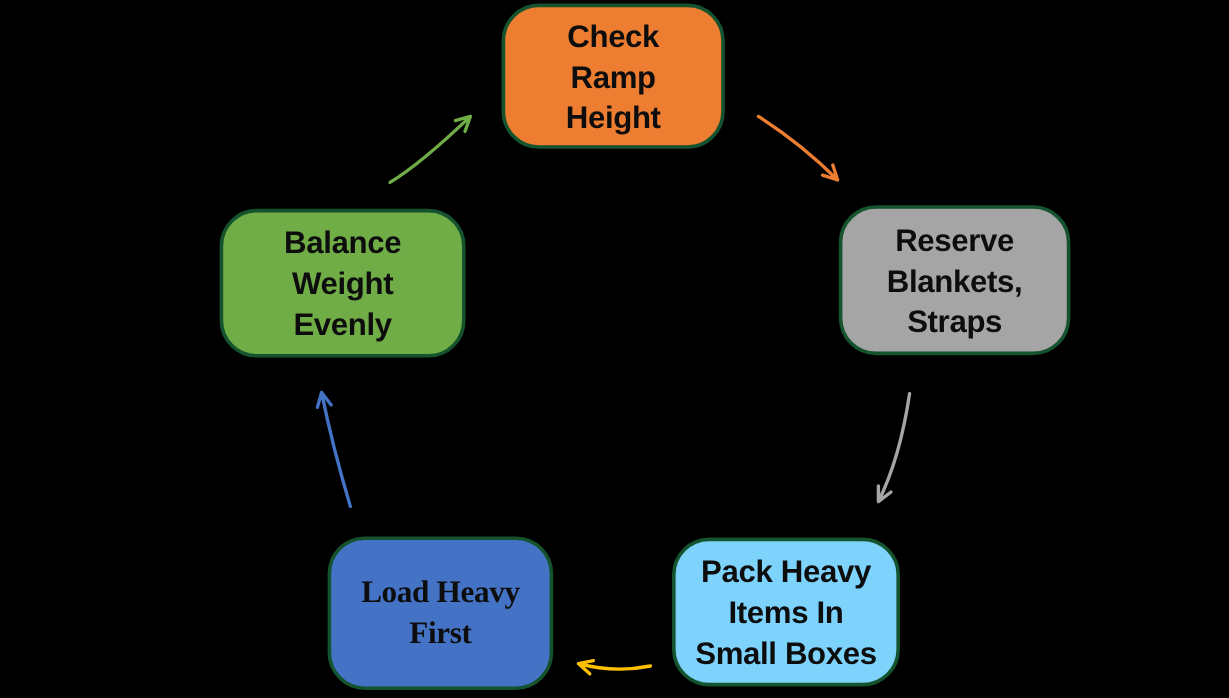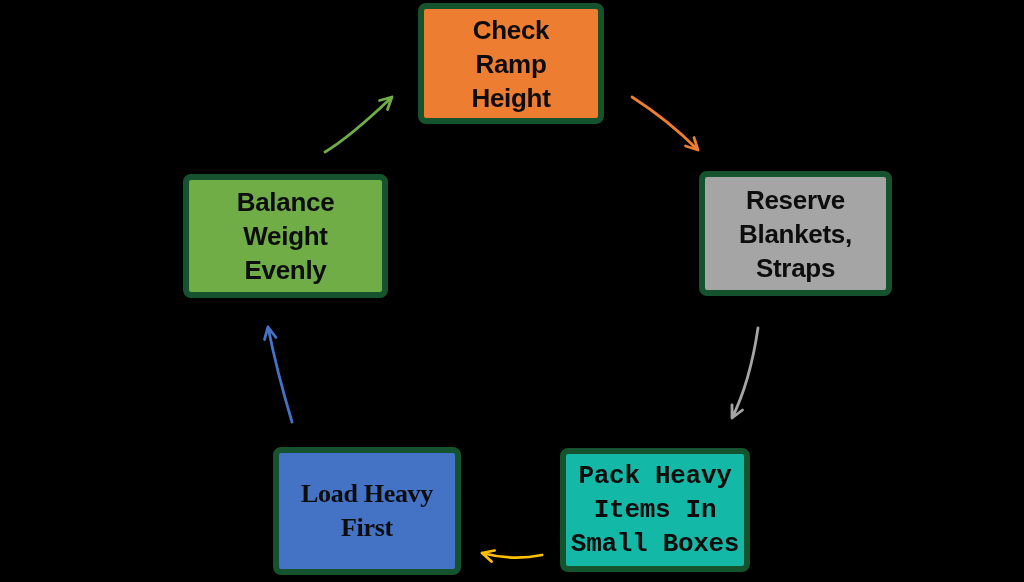--- a/index.html
+++ b/index.html
@@ -24,8 +24,8 @@
   .node {
     position: absolute;
     box-sizing: border-box;
-    border: 6px solid #14532d;
-    border-radius: 8px;
+    border: 3px solid #14532d;
+    border-radius: 31px;
     display: flex;
     align-items: center;
     justify-content: center;

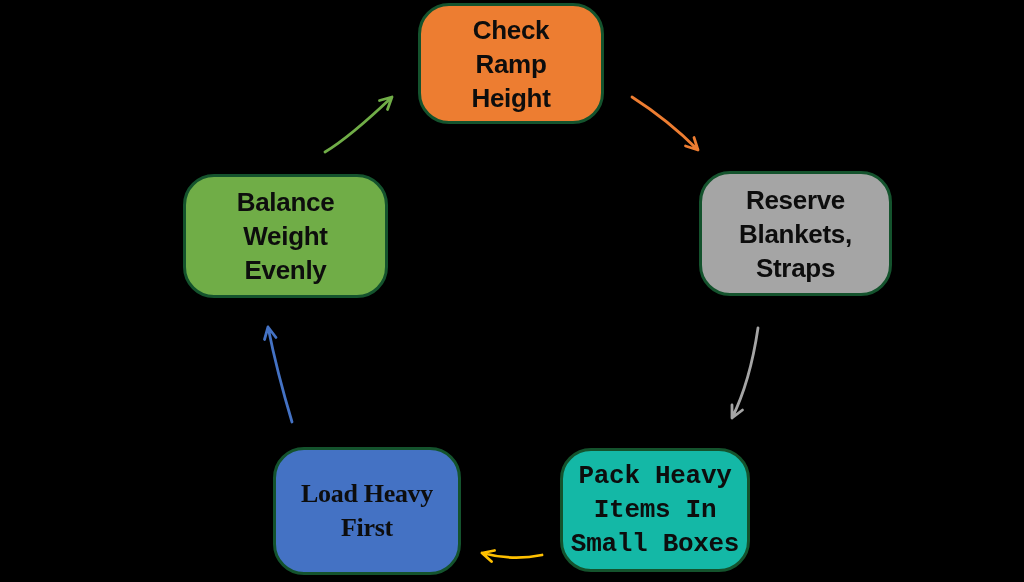--- a/index.html
+++ b/index.html
@@ -82,7 +82,7 @@
 Straps</div>
   </div>
 
-  <div class="node n-bottom-right" style="background-color: #14b8a6; font-family: Liberation Mono, monospace;">
+  <div class="node n-bottom-right" style="background-color: #7dd3fc;">
     <div class="node-label">Pack Heavy
 Items In
 Small Boxes</div>

